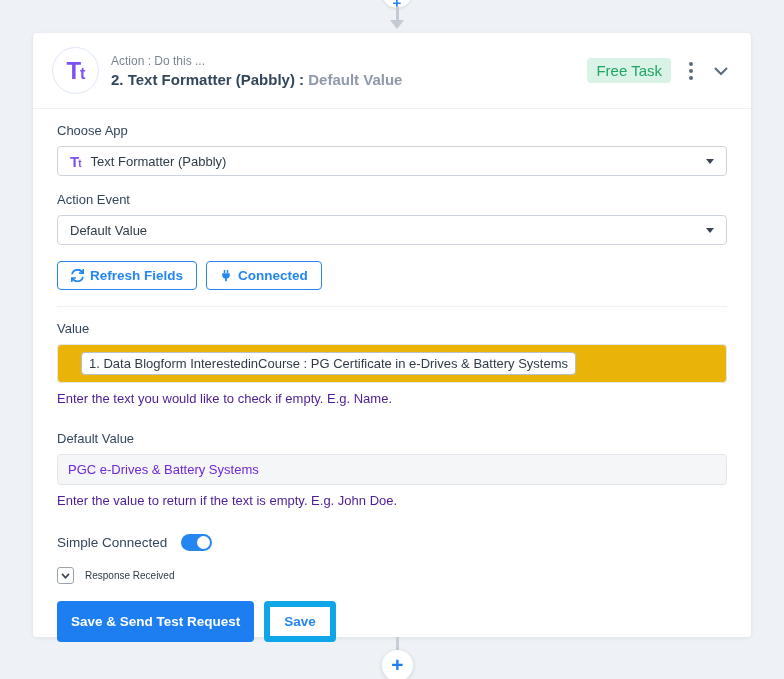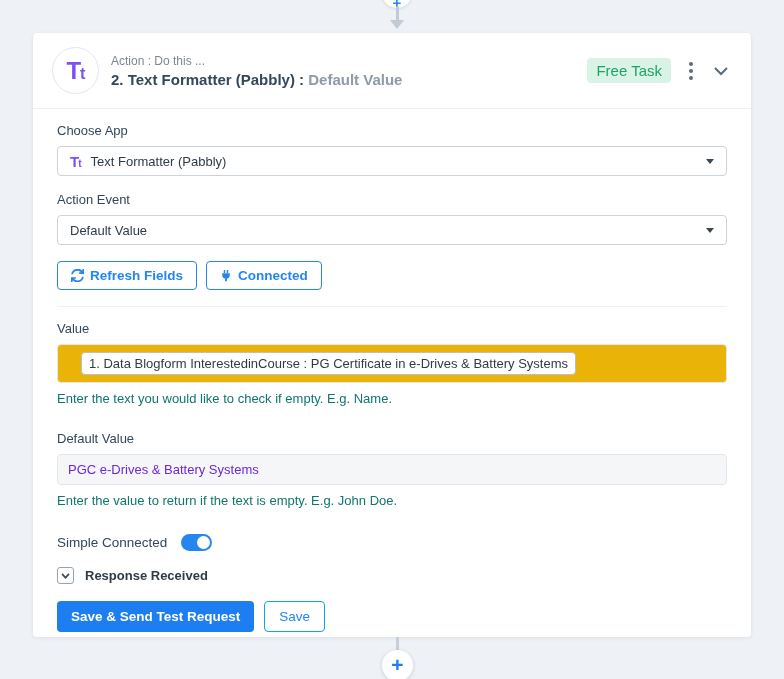--- a/index.html
+++ b/index.html
@@ -120,7 +120,7 @@
     height: 31px; padding: 0 10px; font-size: 13px; color: #6d28d9;
     font-family: inherit; outline: none;
   }
-  .help-text { font-size: 13px; color: #0f766e; margin-top: 8px; }
+  .help-text { font-size: 13px; color: #4c1d95; margin-top: 8px; }
 
   .toggle-row { display: flex; align-items: center; gap: 14px; margin-top: 26px; }
   .toggle-label { font-size: 13.5px; color: #33475b; }

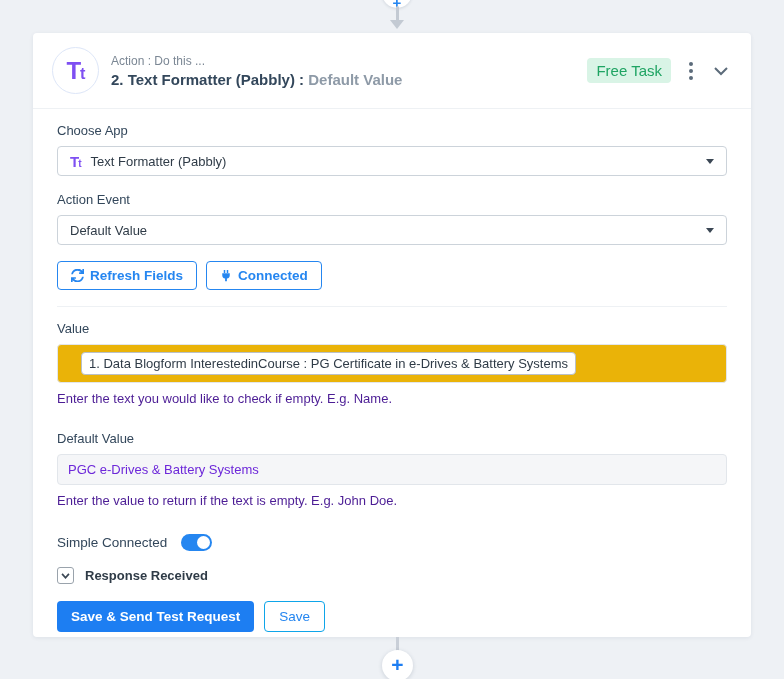--- a/index.html
+++ b/index.html
@@ -140,7 +140,7 @@
     cursor: pointer;
   }
   .collapse-box svg { stroke: #3b4754; stroke-width: 2; fill: none; }
-  .collapse-label { font-size: 13px; color: #2f3b47; font-weight: bold; }
+  .collapse-label { font-size: 10px; color: #2f3b47; font-weight: normal; }
 
   .action-row { display: flex; gap: 10px; margin-top: 17px; }
   .btn-primary {

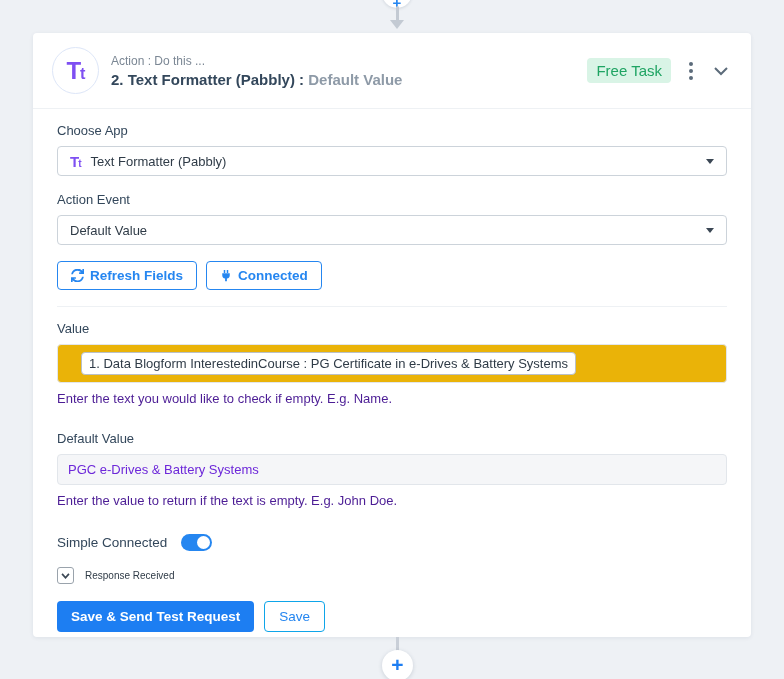--- a/index.html
+++ b/index.html
@@ -149,8 +149,8 @@
     font-family: inherit;
   }
   .btn-secondary {
-    background: #fff; color: #2586f0; border: 1px solid #0ea5e9; border-radius: 4px;
-    font-size: 13.5px; padding: 7px 14px; cursor: pointer; font-family: inherit;
+    background: #fff; color: #2586f0; border: 6px solid #0ea5e9; border-radius: 4px;
+    font-size: 13.5px; padding: 7px 14px; cursor: pointer; font-family: inherit; font-weight: bold;
   }
 </style>
 </head>

